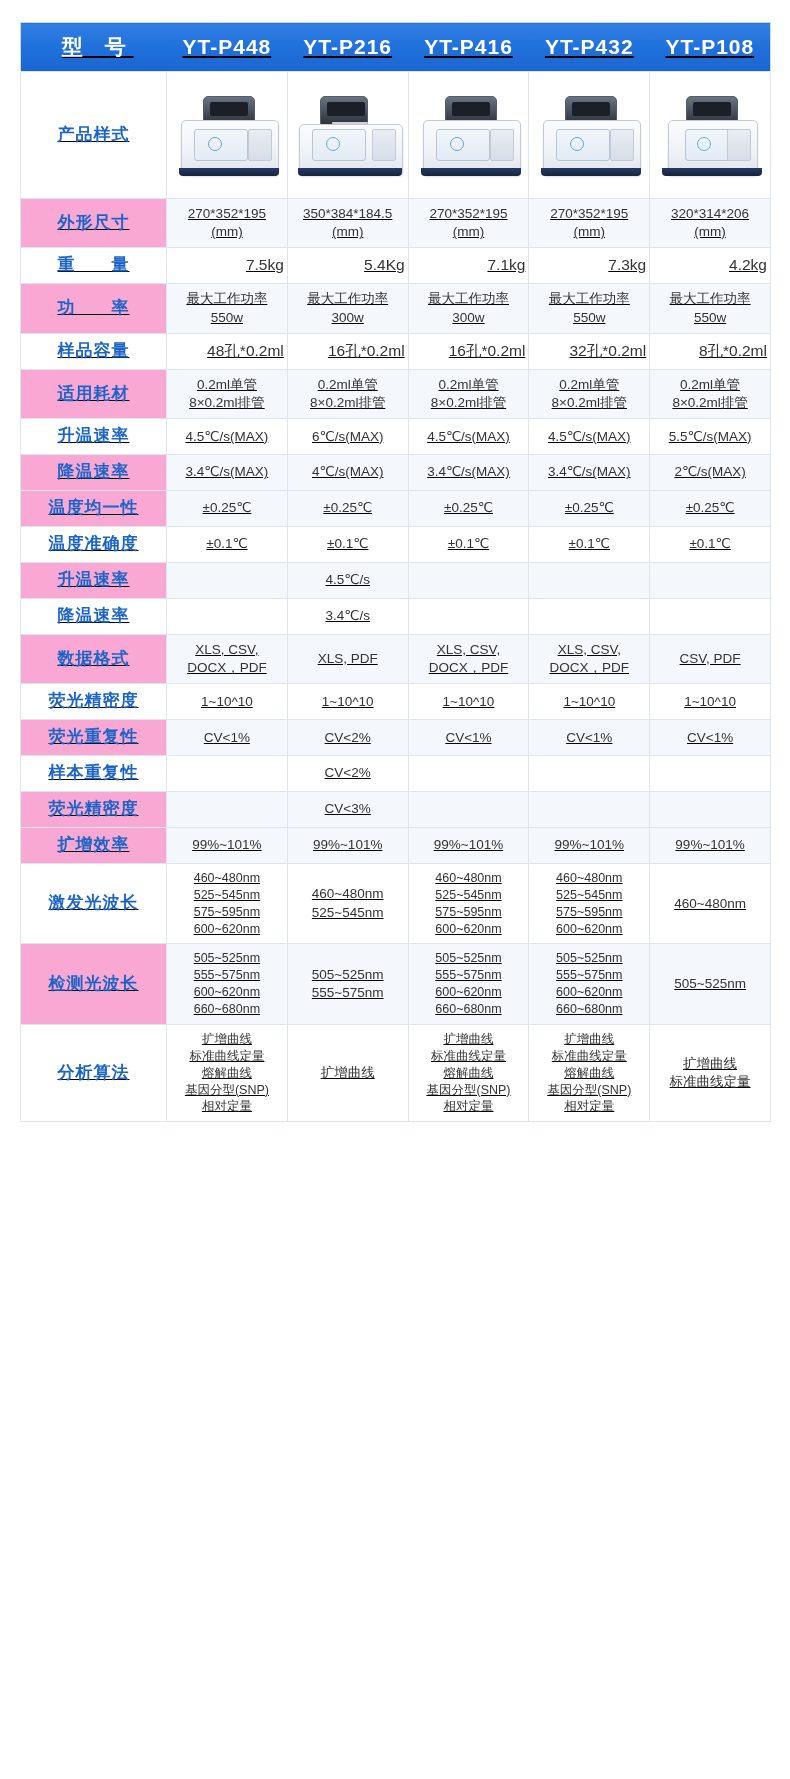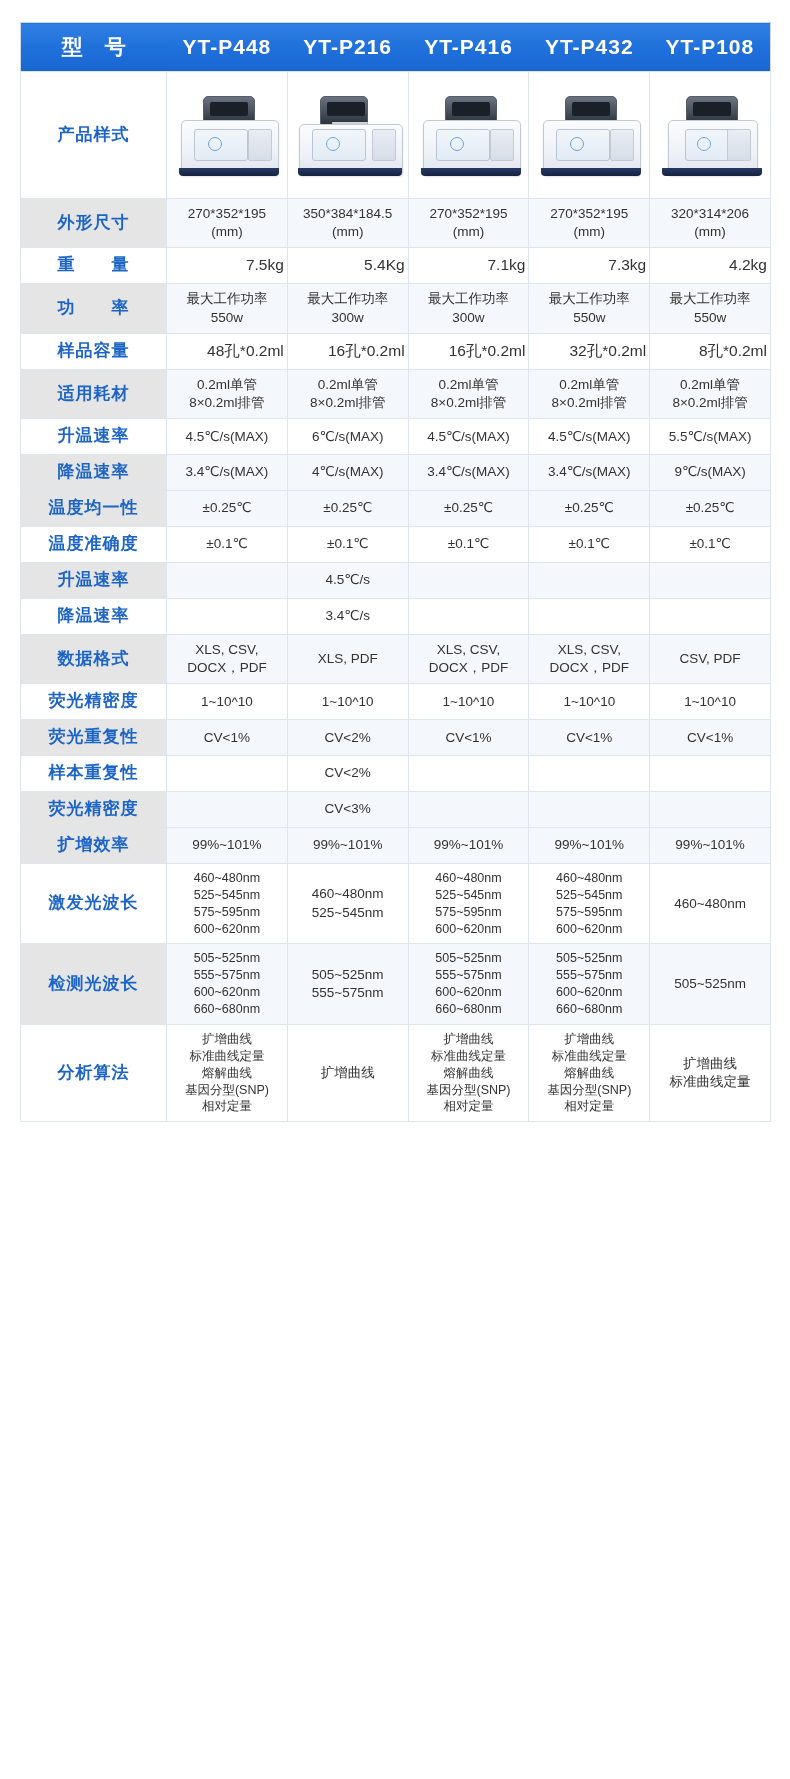--- a/index.html
+++ b/index.html
@@ -17,6 +17,7 @@
     box-sizing: border-box;
     padding: 22px 20px 20px 20px;
     background: #ffffff;
+    text-decoration: underline;
   }
   table.spec {
     border-collapse: collapse;

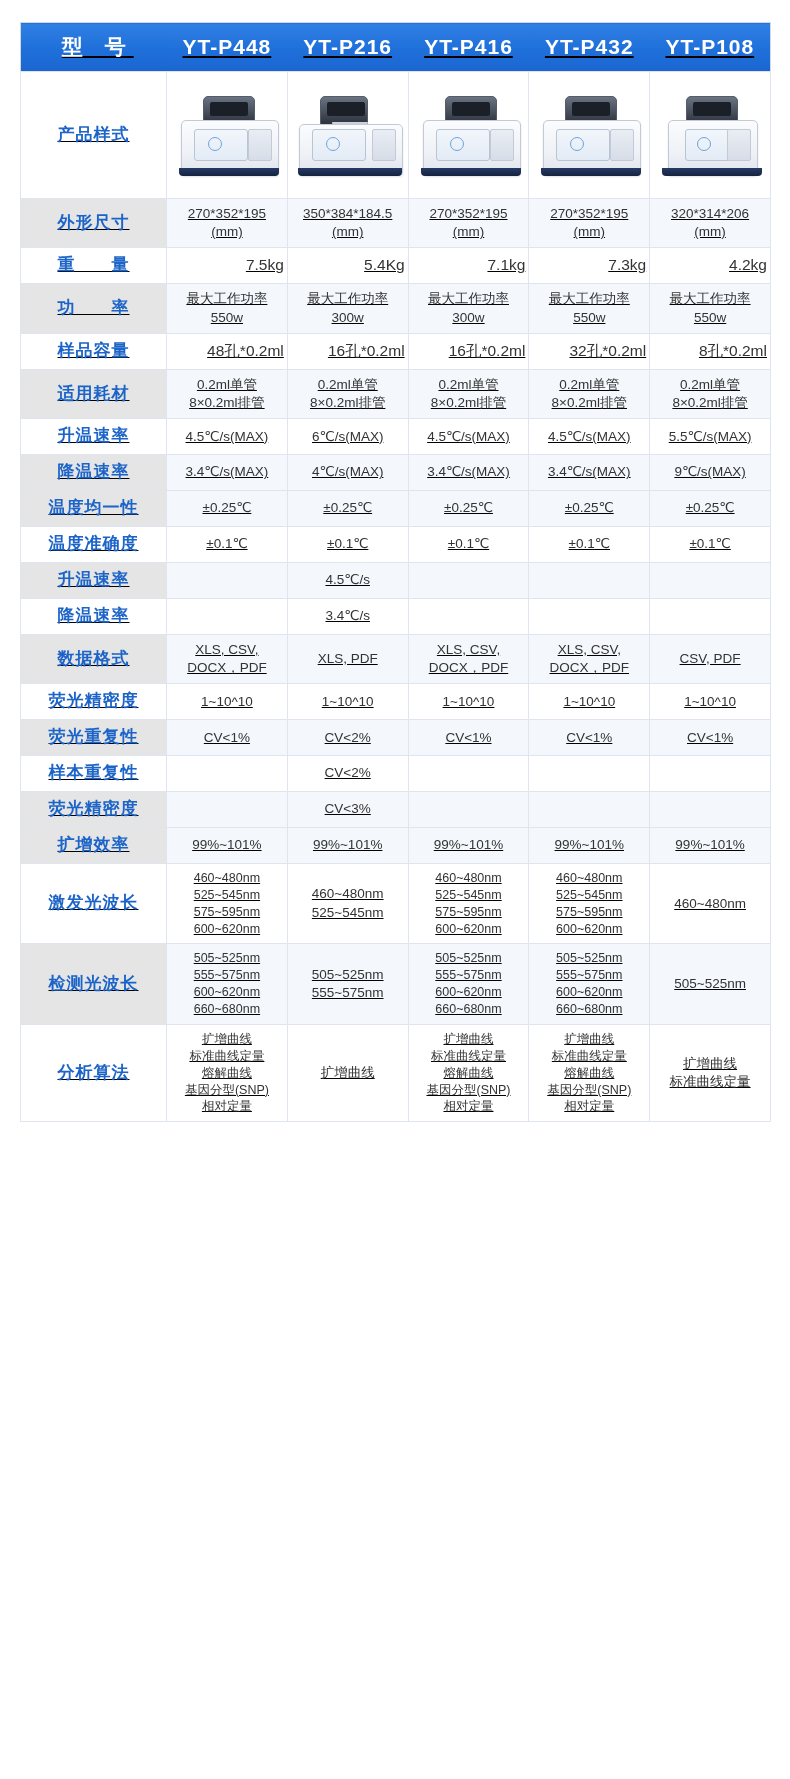--- a/index.html
+++ b/index.html
@@ -61,7 +61,7 @@
     background: #ffffff;
   }
   tbody tr.alt td { background: #f4f7fb; }
-  tbody tr.alt td.label { background: #e5e5e5; margin-left: 26px; }
+  tbody tr.alt td.label { background: #f9a8d4; margin-left: 26px; }
 
   tbody td.small { font-size: 12.5px; }
   tbody td.big { font-size: 15.5px; text-align: right; }

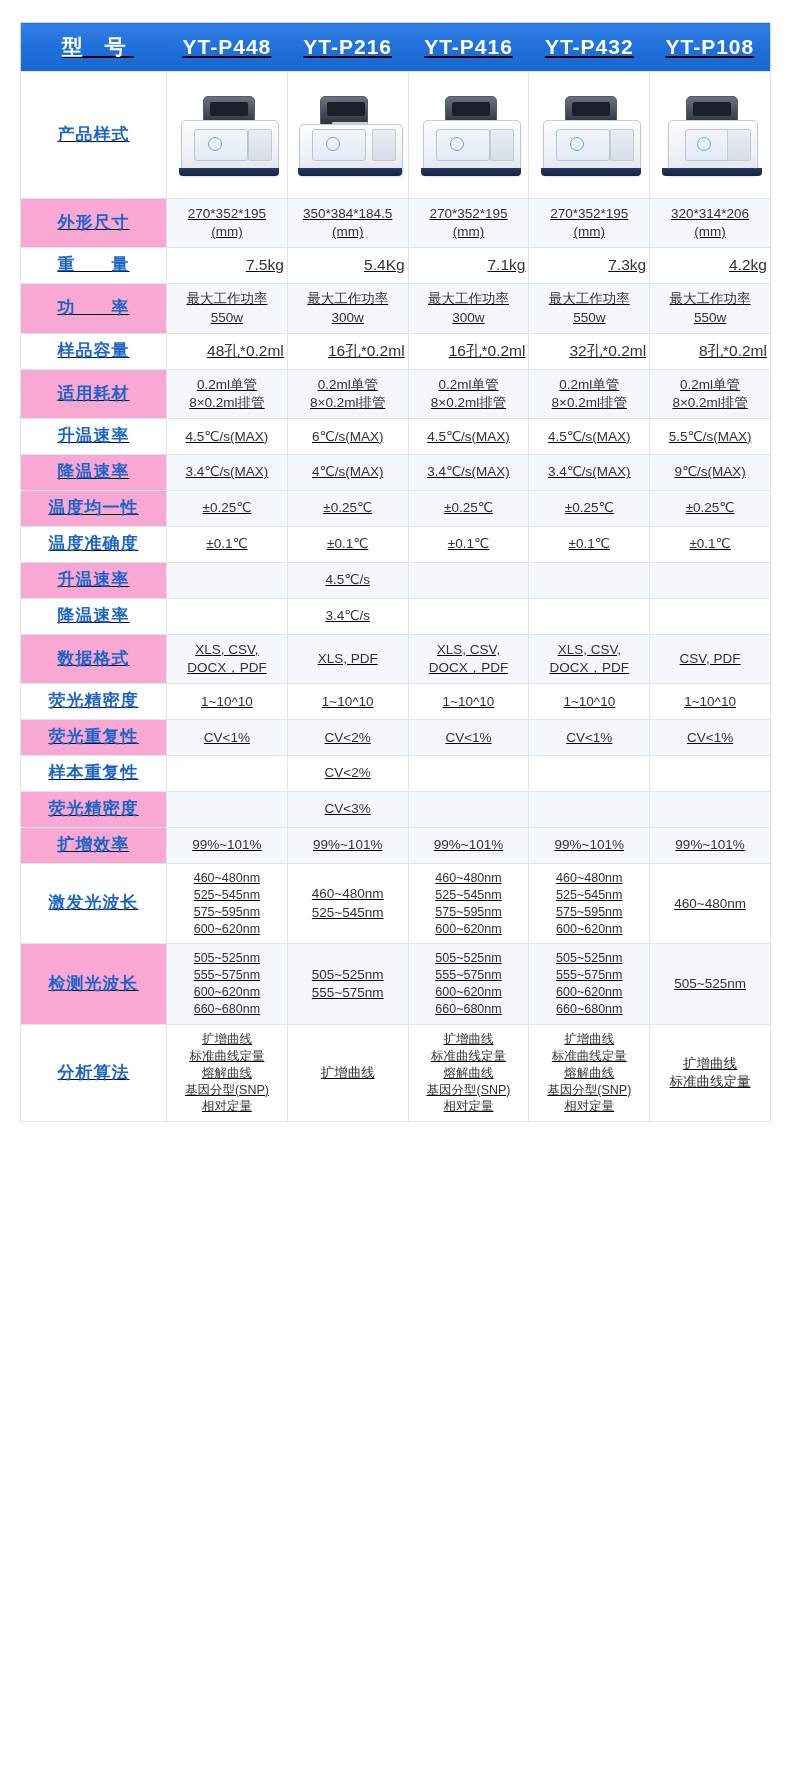--- a/index.html
+++ b/index.html
@@ -459,7 +459,7 @@
           </td>
           <td>
             <div class="lines">
-              <span>9℃/s(MAX)</span>
+              <span>2℃/s(MAX)</span>
             </div>
           </td>
         </tr>

